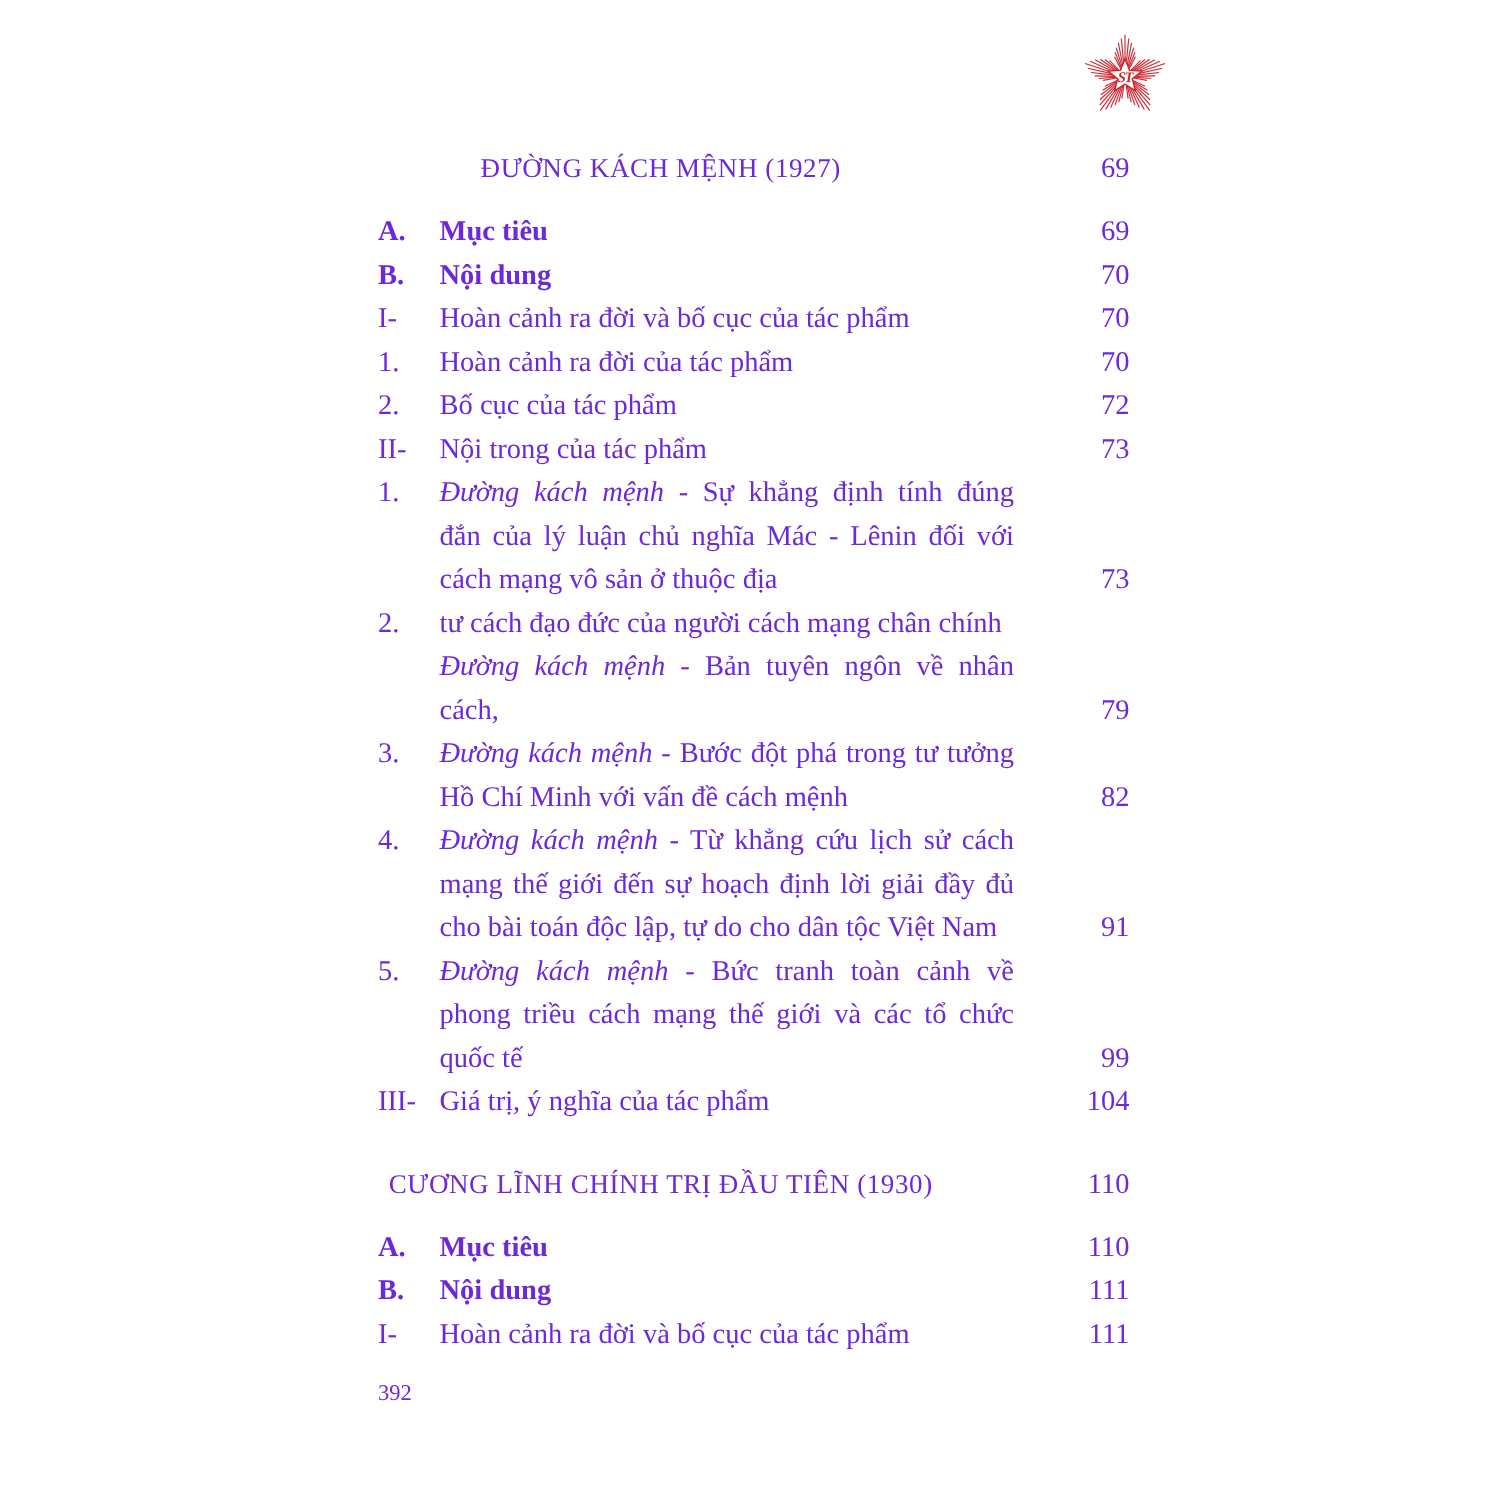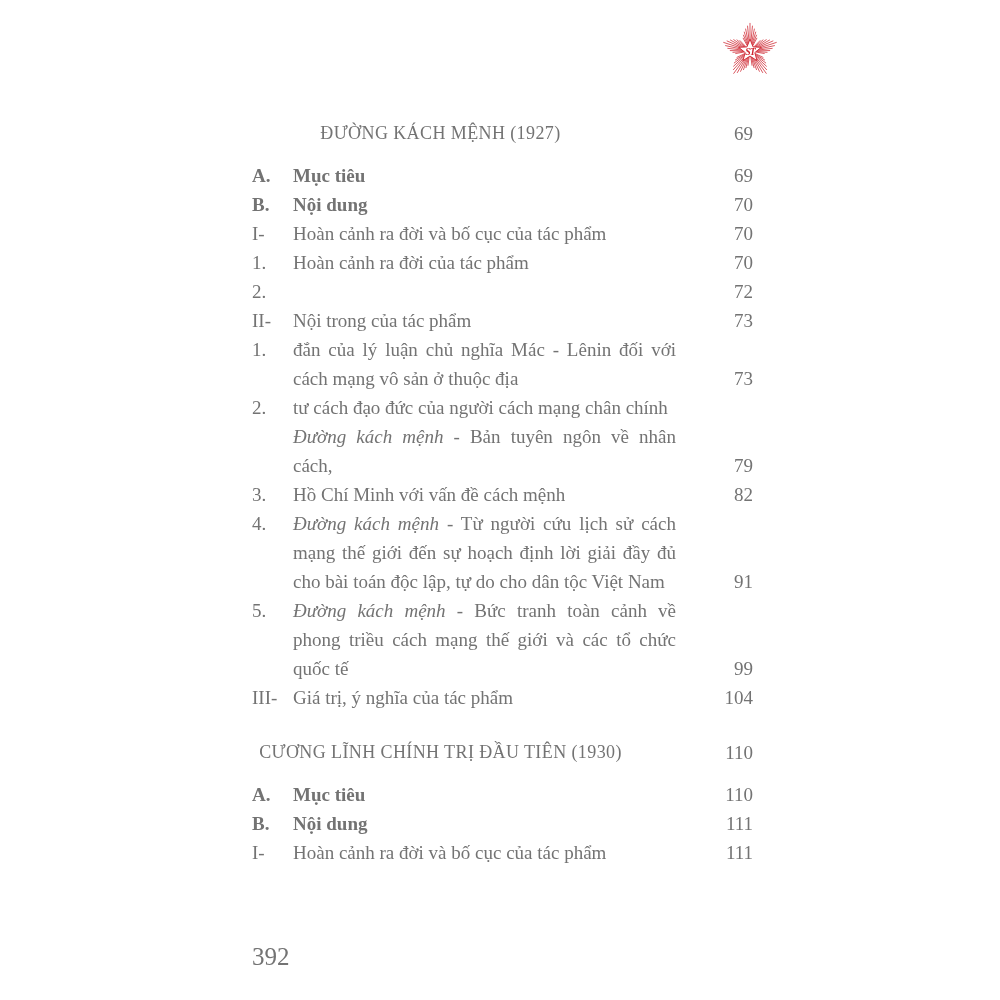--- a/index.html
+++ b/index.html
@@ -8,7 +8,7 @@
     width:1000px; height:1000px;
     background:#ffffff;
     font-family:"Liberation Serif", serif;
-    color:#737373;
+    color:#6d28d9;
     overflow:hidden;
   }
 

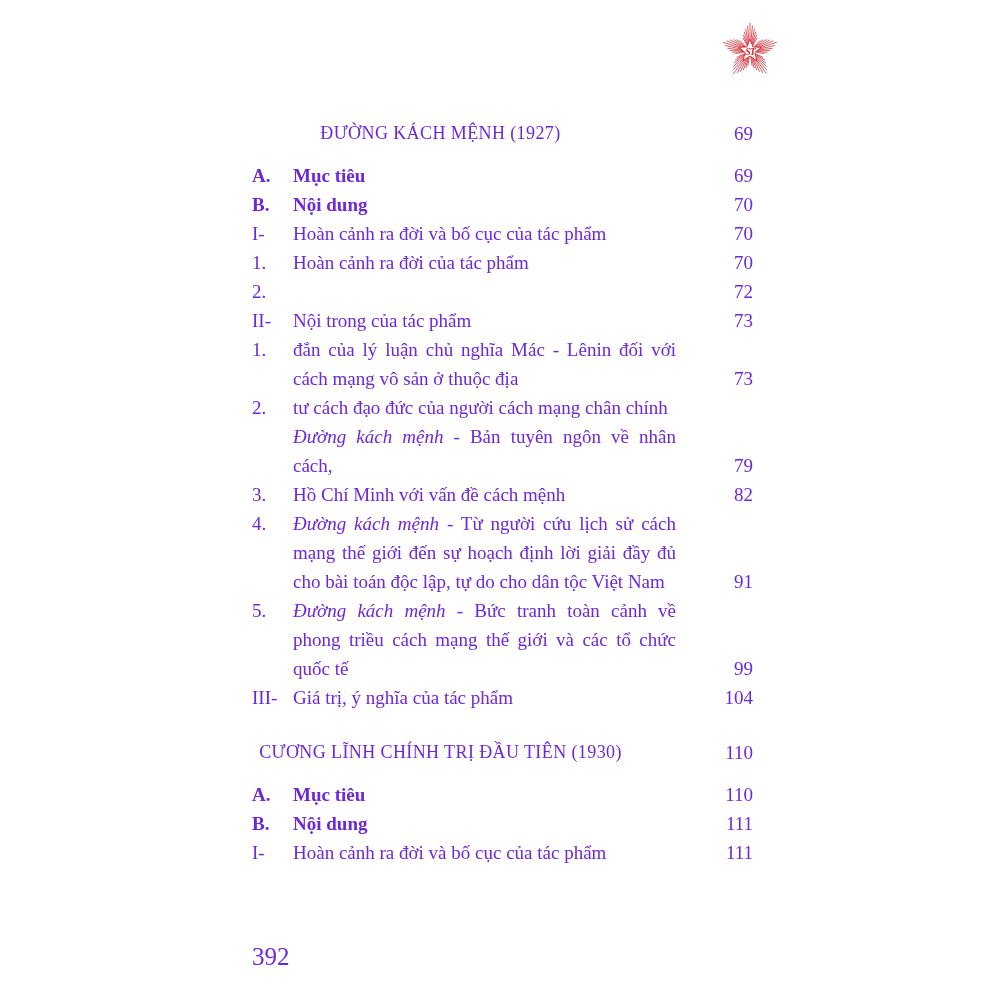--- a/index.html
+++ b/index.html
@@ -33,7 +33,6 @@
     align-items:center;
     line-height:29px;
     margin-bottom:13px;
-    margin-top:21px;
   }
   .title-row .t {
     flex:1;

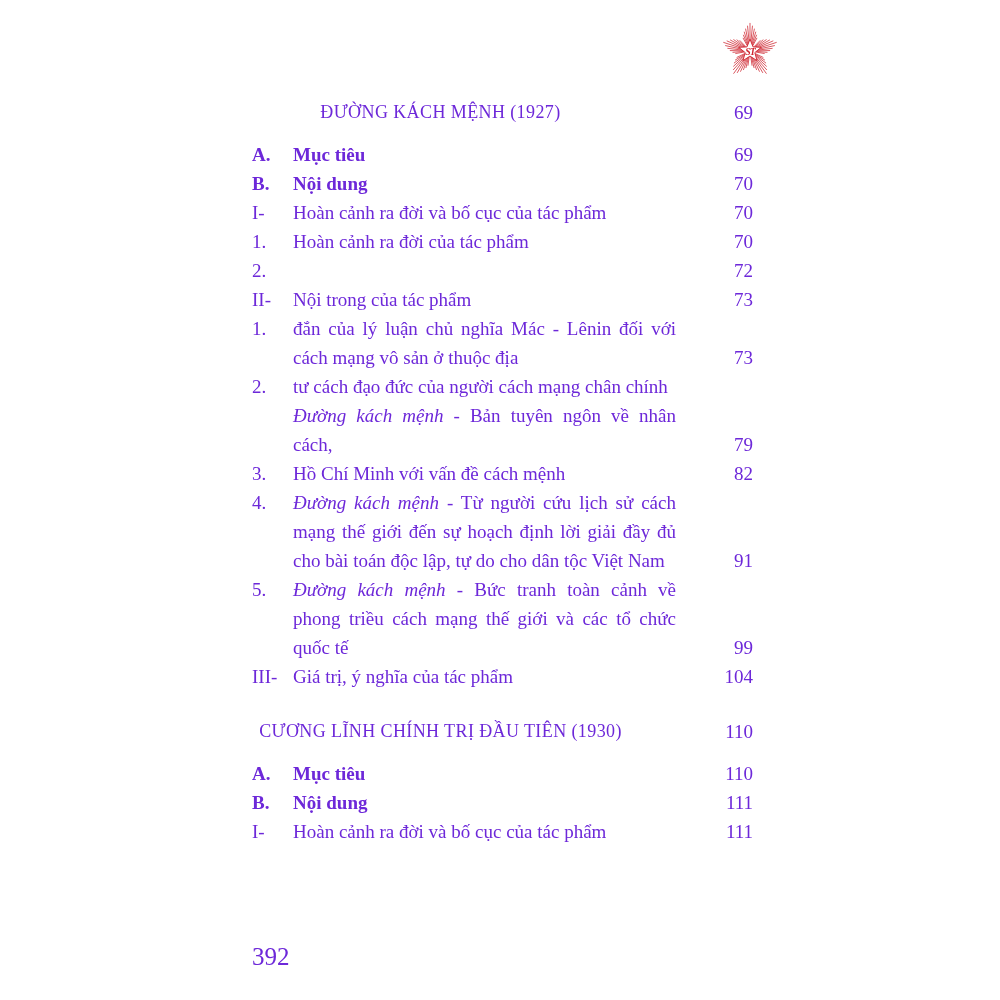--- a/index.html
+++ b/index.html
@@ -170,6 +170,9 @@
         </div>
         <div class="row">
           <span class="lbl">2.</span>
+          <div class="txt">
+            <div class="line"><span>Bố cục của tác phẩm</span></div>
+          </div>
           <span class="pg">72</span>
         </div>
         <div class="row">

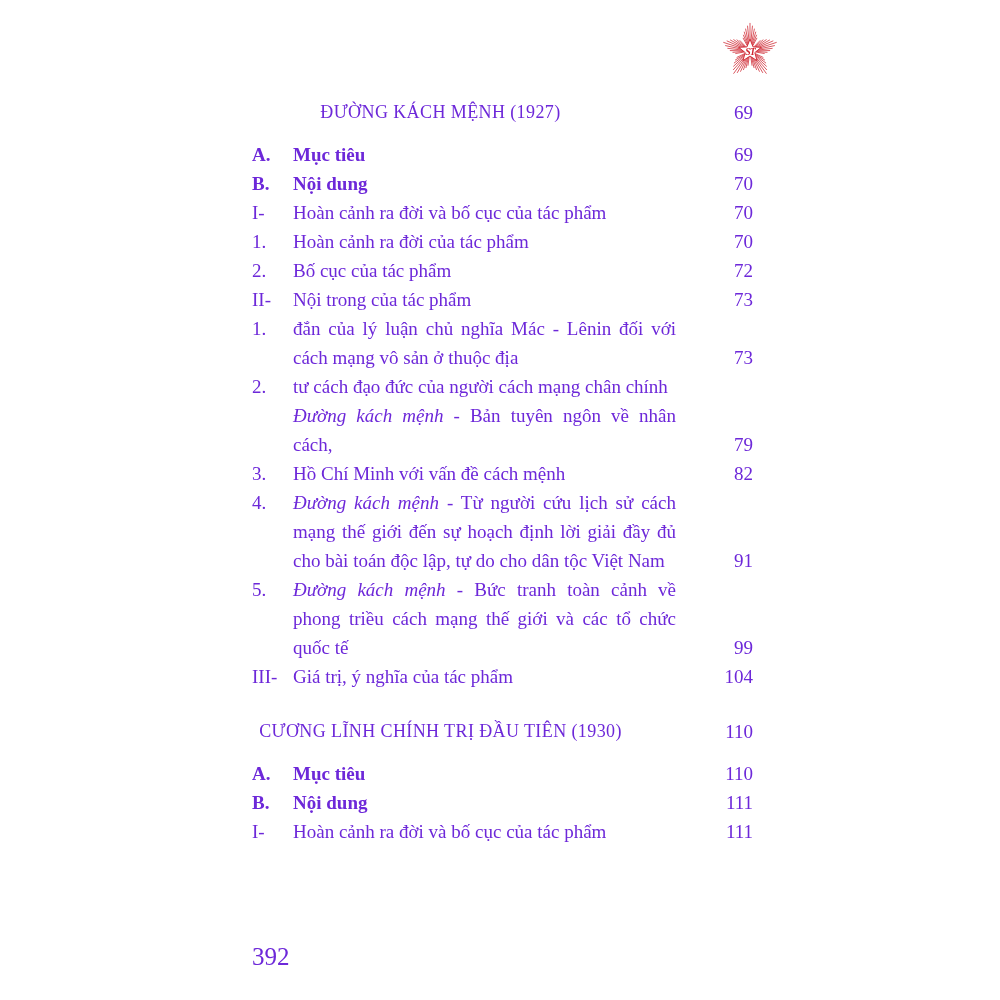--- a/index.html
+++ b/index.html
@@ -185,6 +185,7 @@
         <div class="row">
           <span class="lbl">1.</span>
           <div class="txt">
+            <div class="line just"><em>Đường kách mệnh</em><span> - Sự khẳng định tính đúng</span></div>
             <div class="line just"><span>đắn của lý luận chủ nghĩa Mác - Lênin đối với</span></div>
             <div class="line"><span>cách mạng vô sản ở thuộc địa</span></div>
           </div>

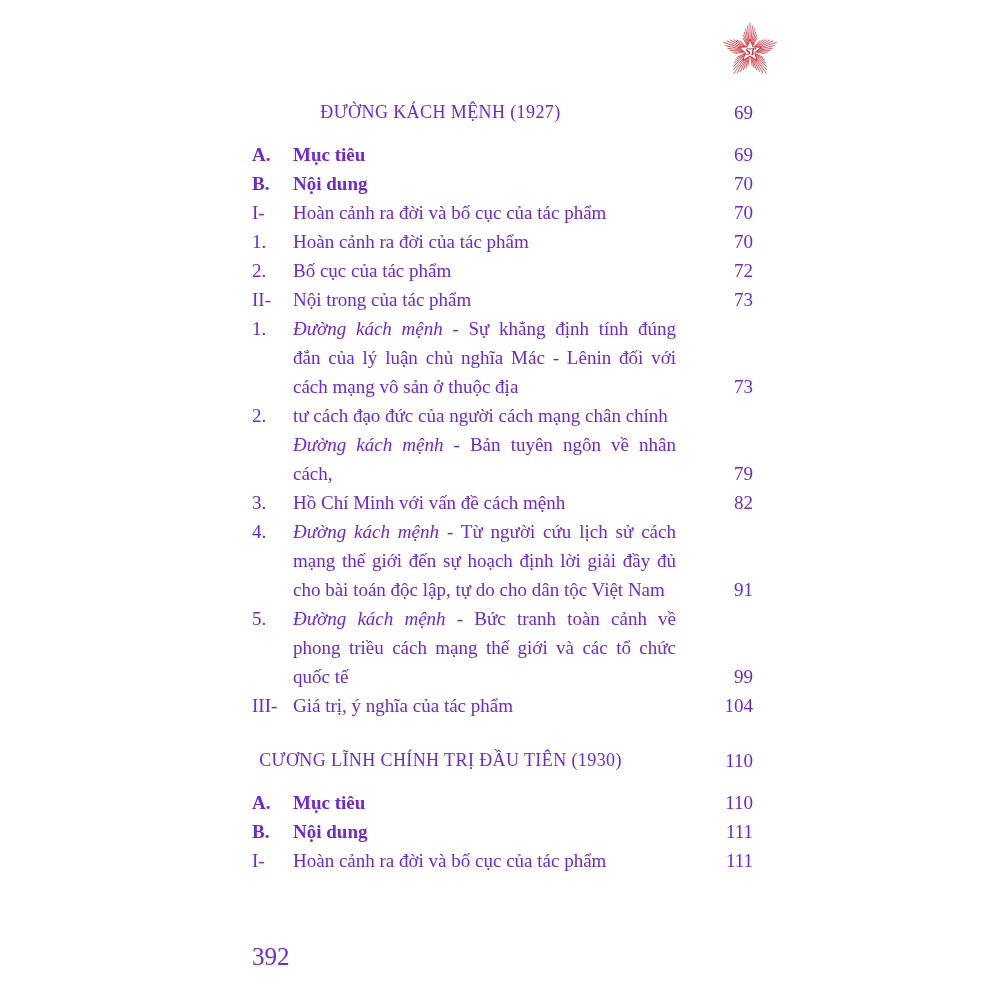--- a/index.html
+++ b/index.html
@@ -202,6 +202,7 @@
         <div class="row">
           <span class="lbl">3.</span>
           <div class="txt">
+            <div class="line just"><em>Đường kách mệnh</em><span> - Bước đột phá trong tư tưởng</span></div>
             <div class="line"><span>Hồ Chí Minh với vấn đề cách mệnh</span></div>
           </div>
           <span class="pg">82</span>

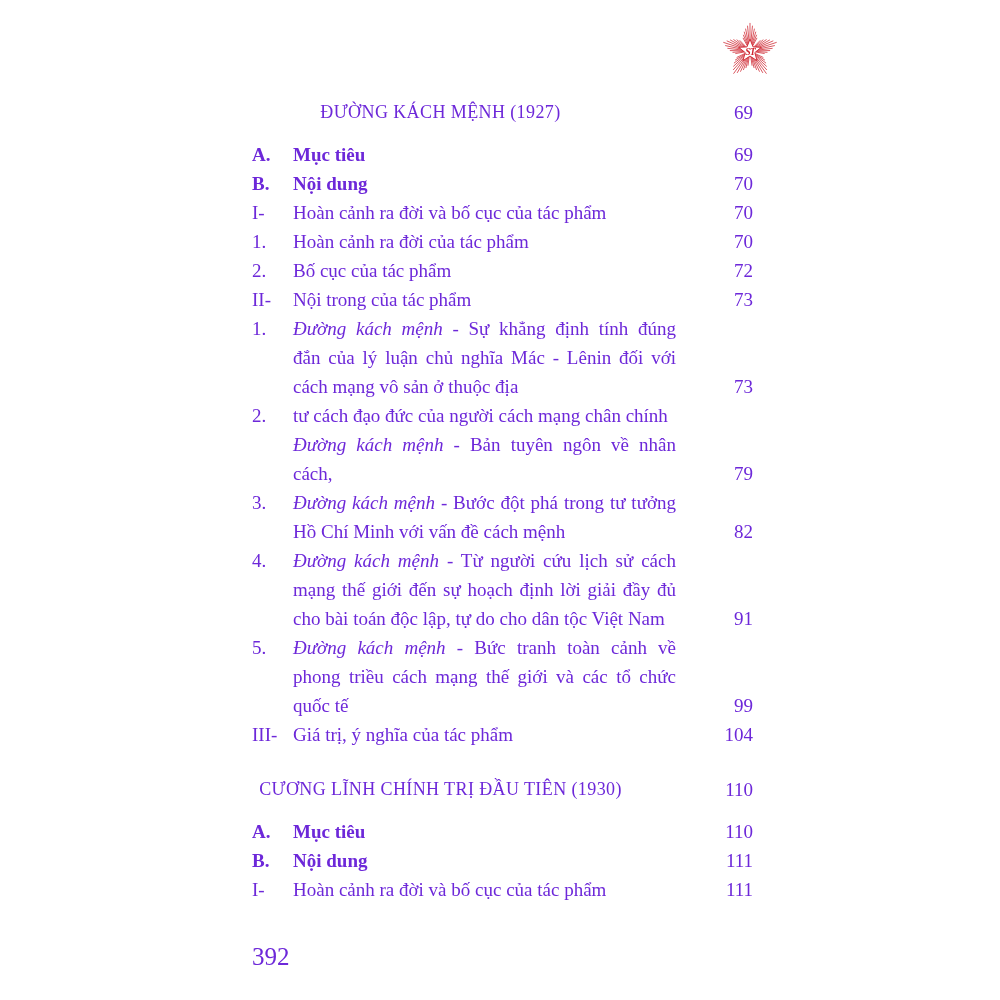--- a/index.html
+++ b/index.html
@@ -210,7 +210,7 @@
         <div class="row">
           <span class="lbl">4.</span>
           <div class="txt">
-            <div class="line just"><em>Đường kách mệnh</em><span> - Từ người cứu lịch sử cách</span></div>
+            <div class="line just"><em>Đường kách mệnh</em><span> - Từ khẳng cứu lịch sử cách</span></div>
             <div class="line just"><span>mạng thế giới đến sự hoạch định lời giải đầy đủ</span></div>
             <div class="line"><span>cho bài toán độc lập, tự do cho dân tộc Việt Nam</span></div>
           </div>

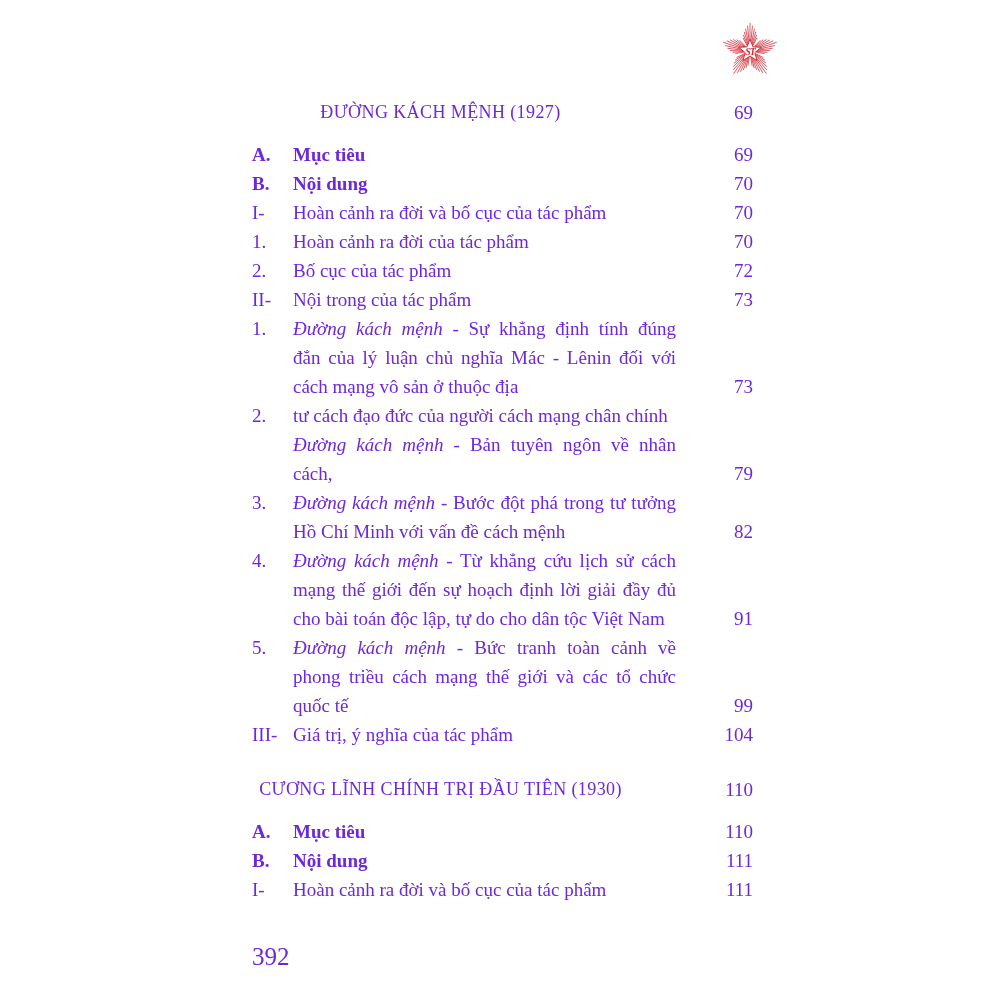--- a/index.html
+++ b/index.html
@@ -60,8 +60,8 @@
 
   .footer-page {
     position:absolute;
-    left:252px; top:942px;
-    font-size:25px;
+    left:252px; top:915px;
+    font-size:15px;
     line-height:29px;
   }
 </style>

